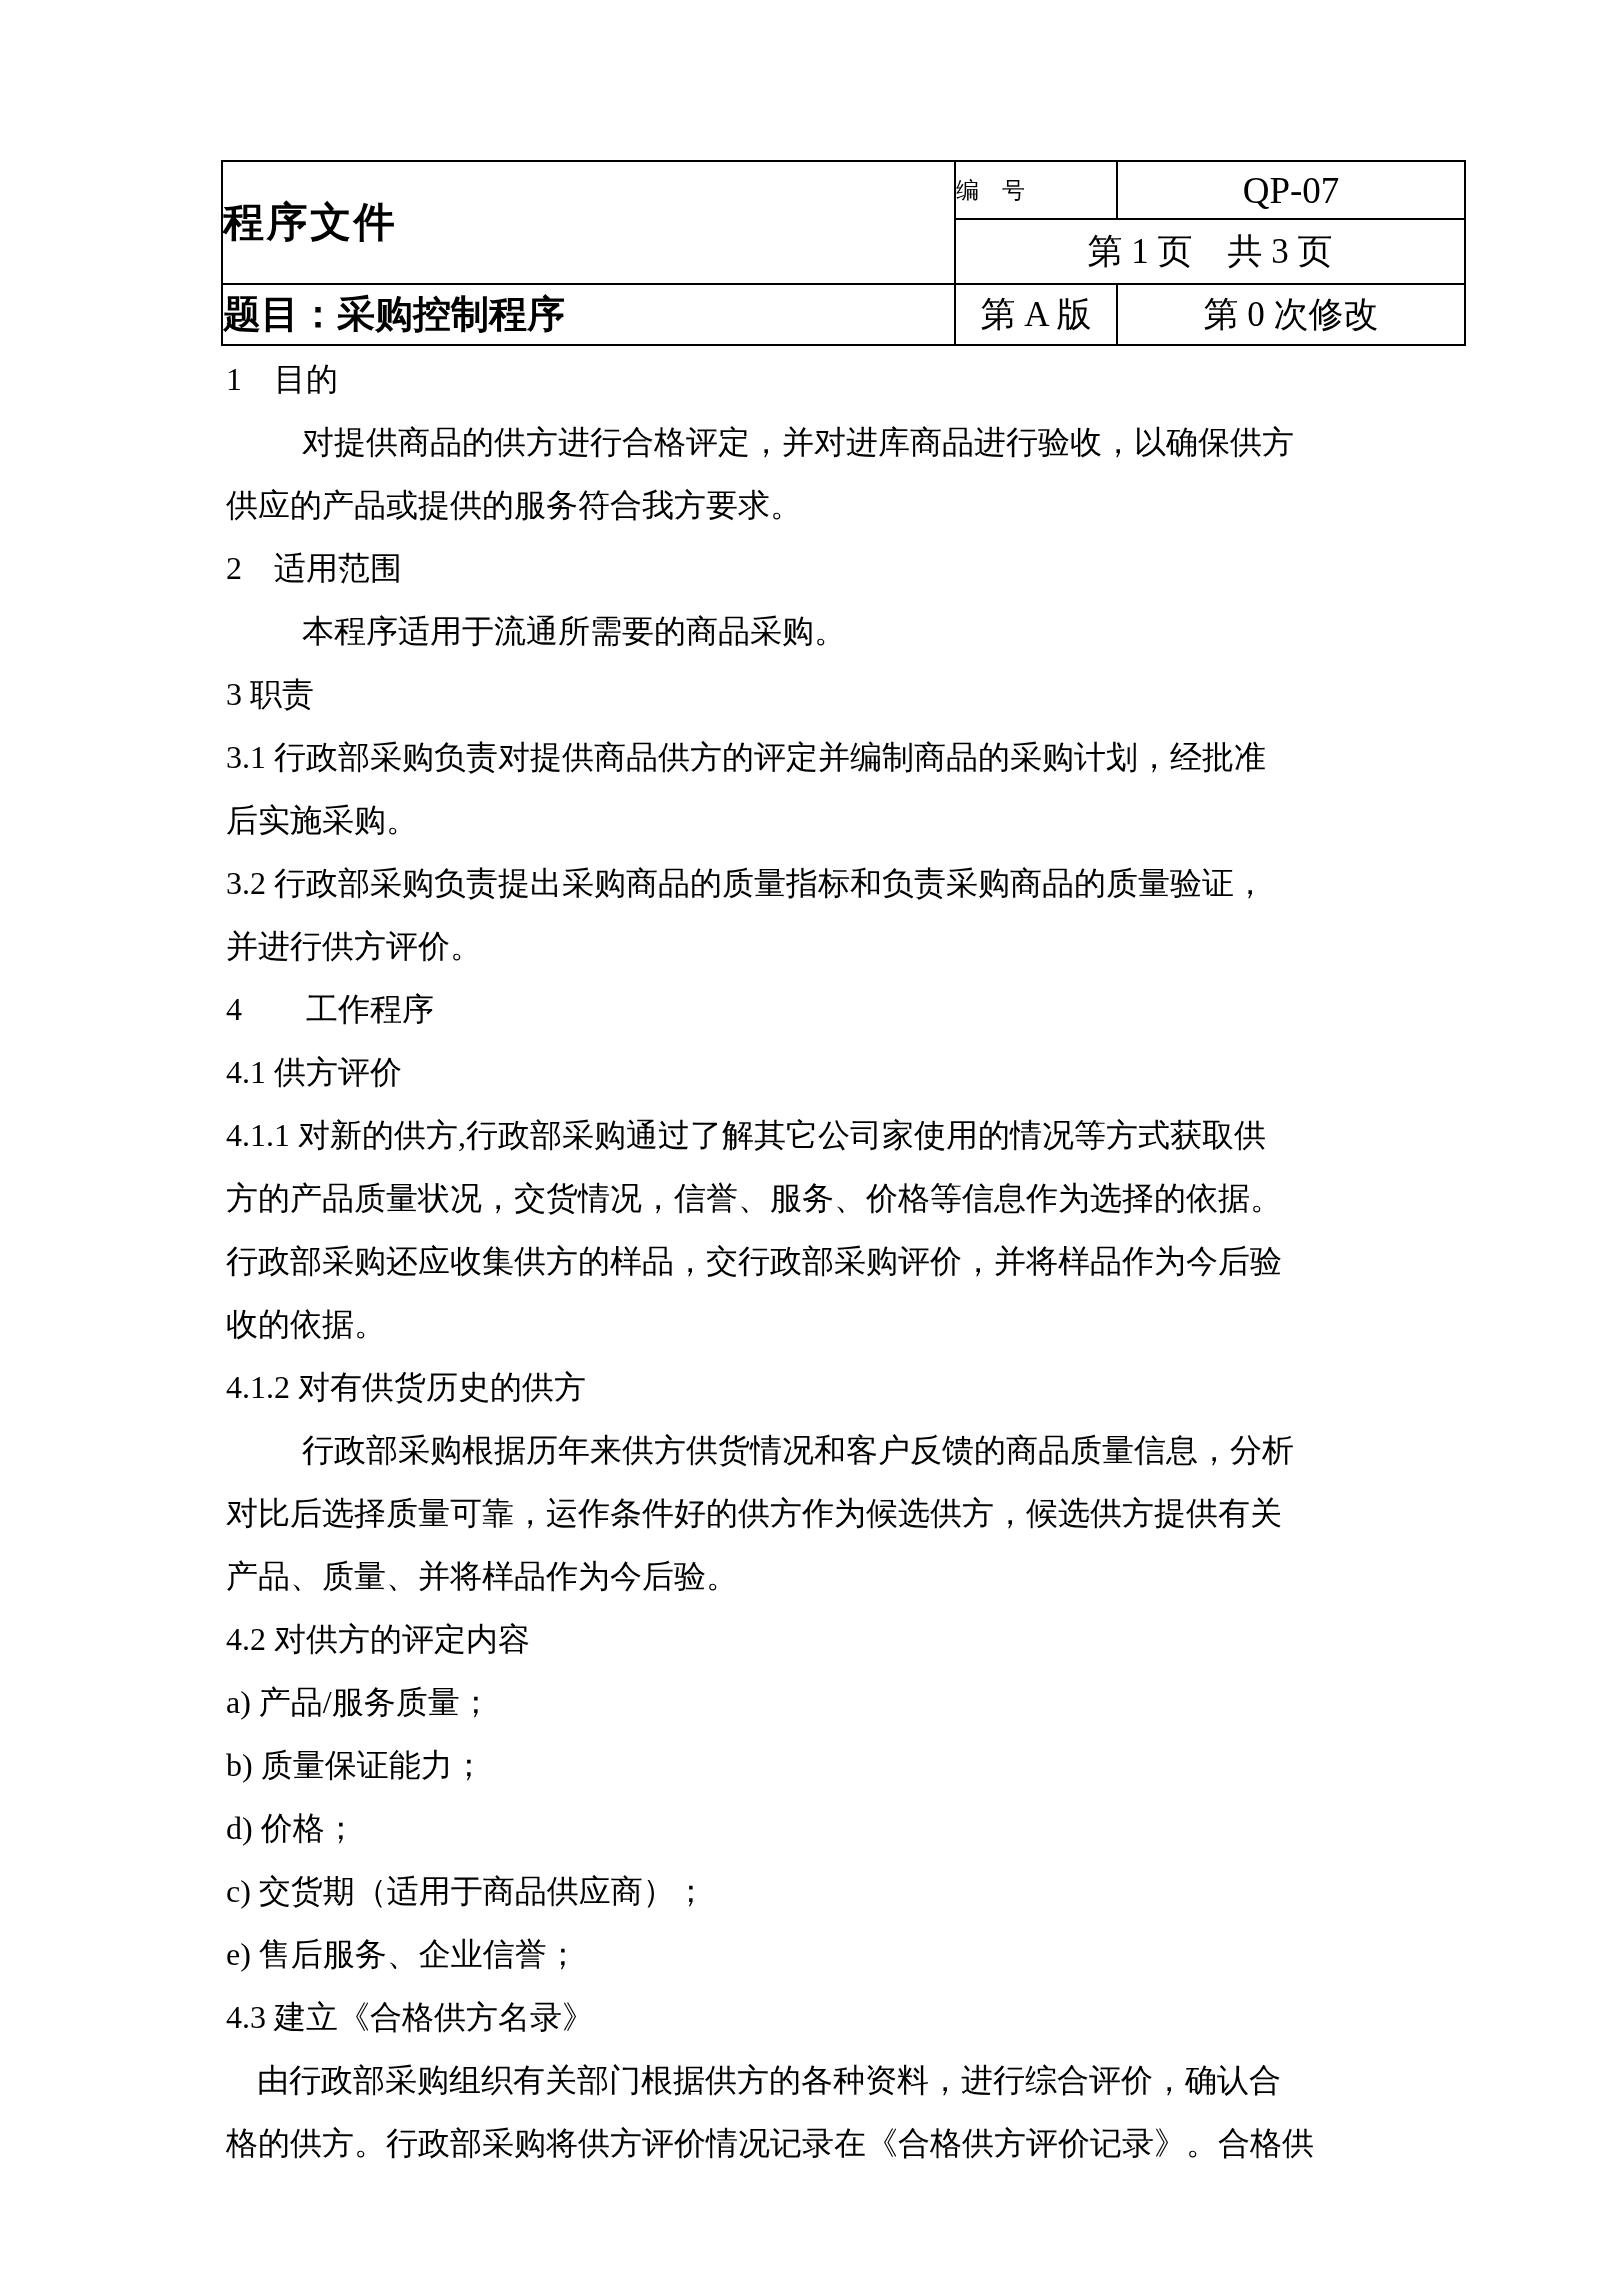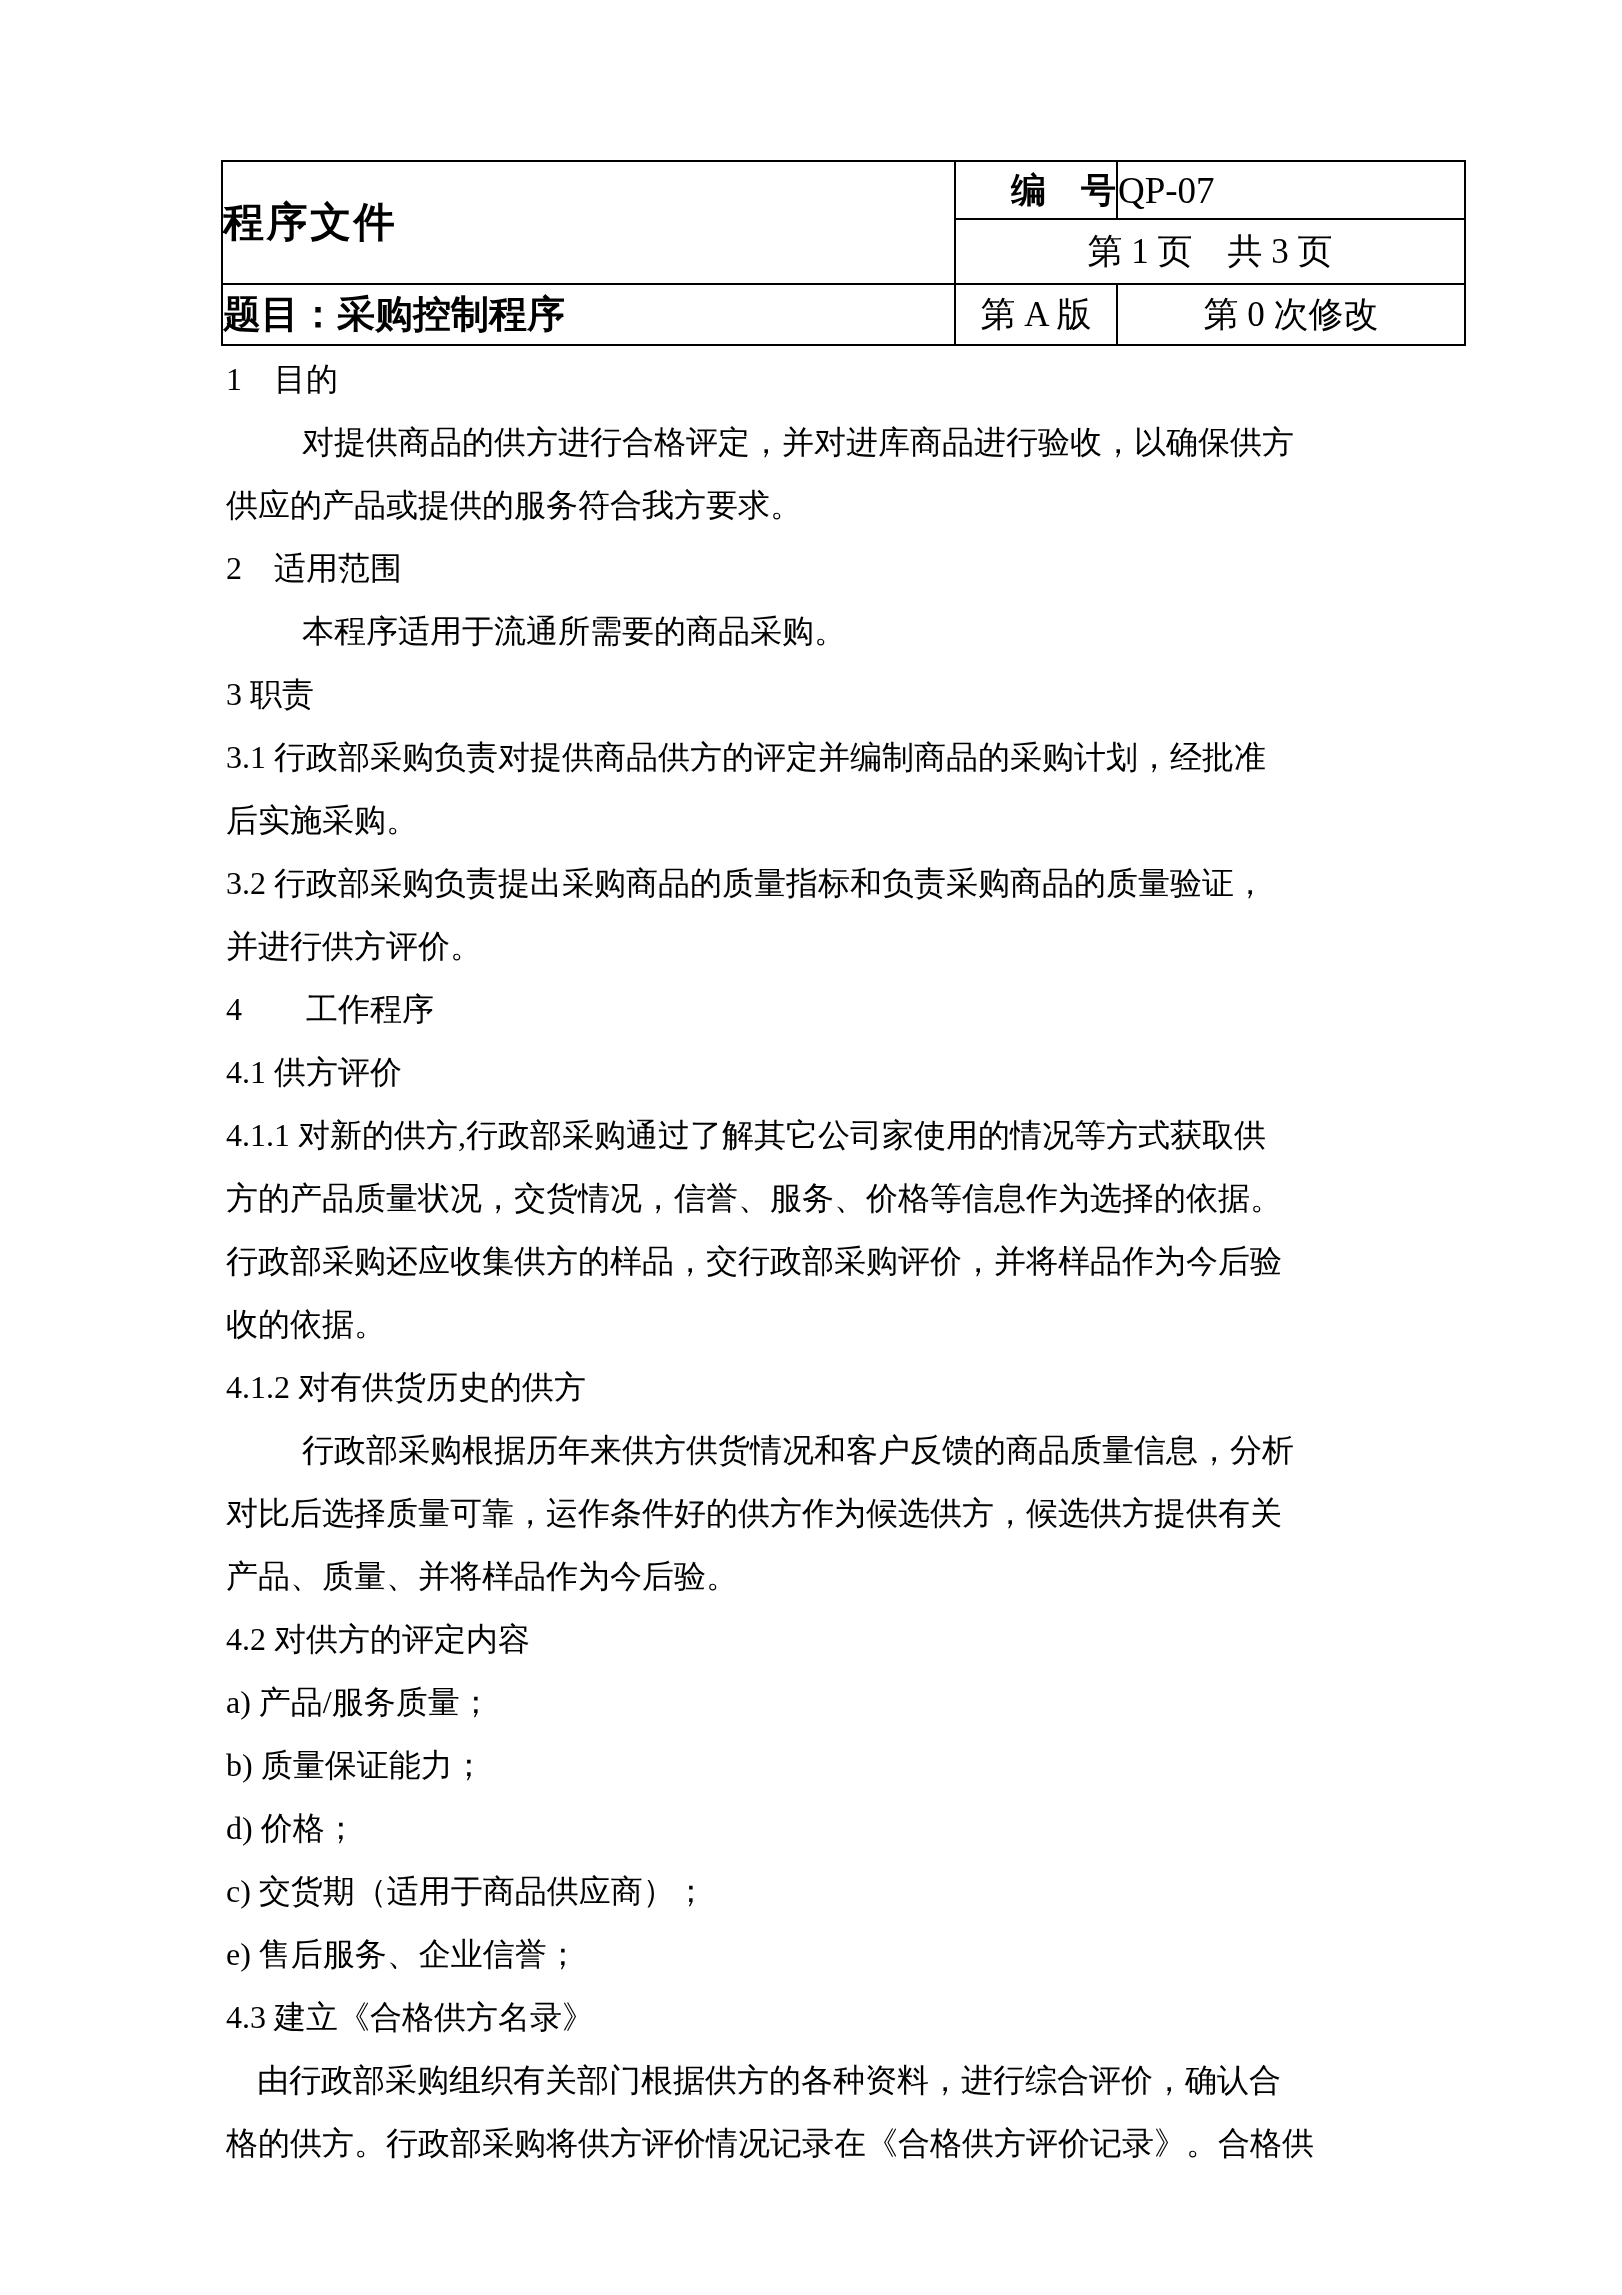--- a/index.html
+++ b/index.html
@@ -40,9 +40,8 @@
   td.code-label-cell {
     width: 160px;
     height: 56px;
-    text-align: right;
-    font-size: 35px;
-    font-weight: bold;
+    text-align: left;
+    font-size: 23px;
   }
   td.code-value-cell {
     width: 346px;

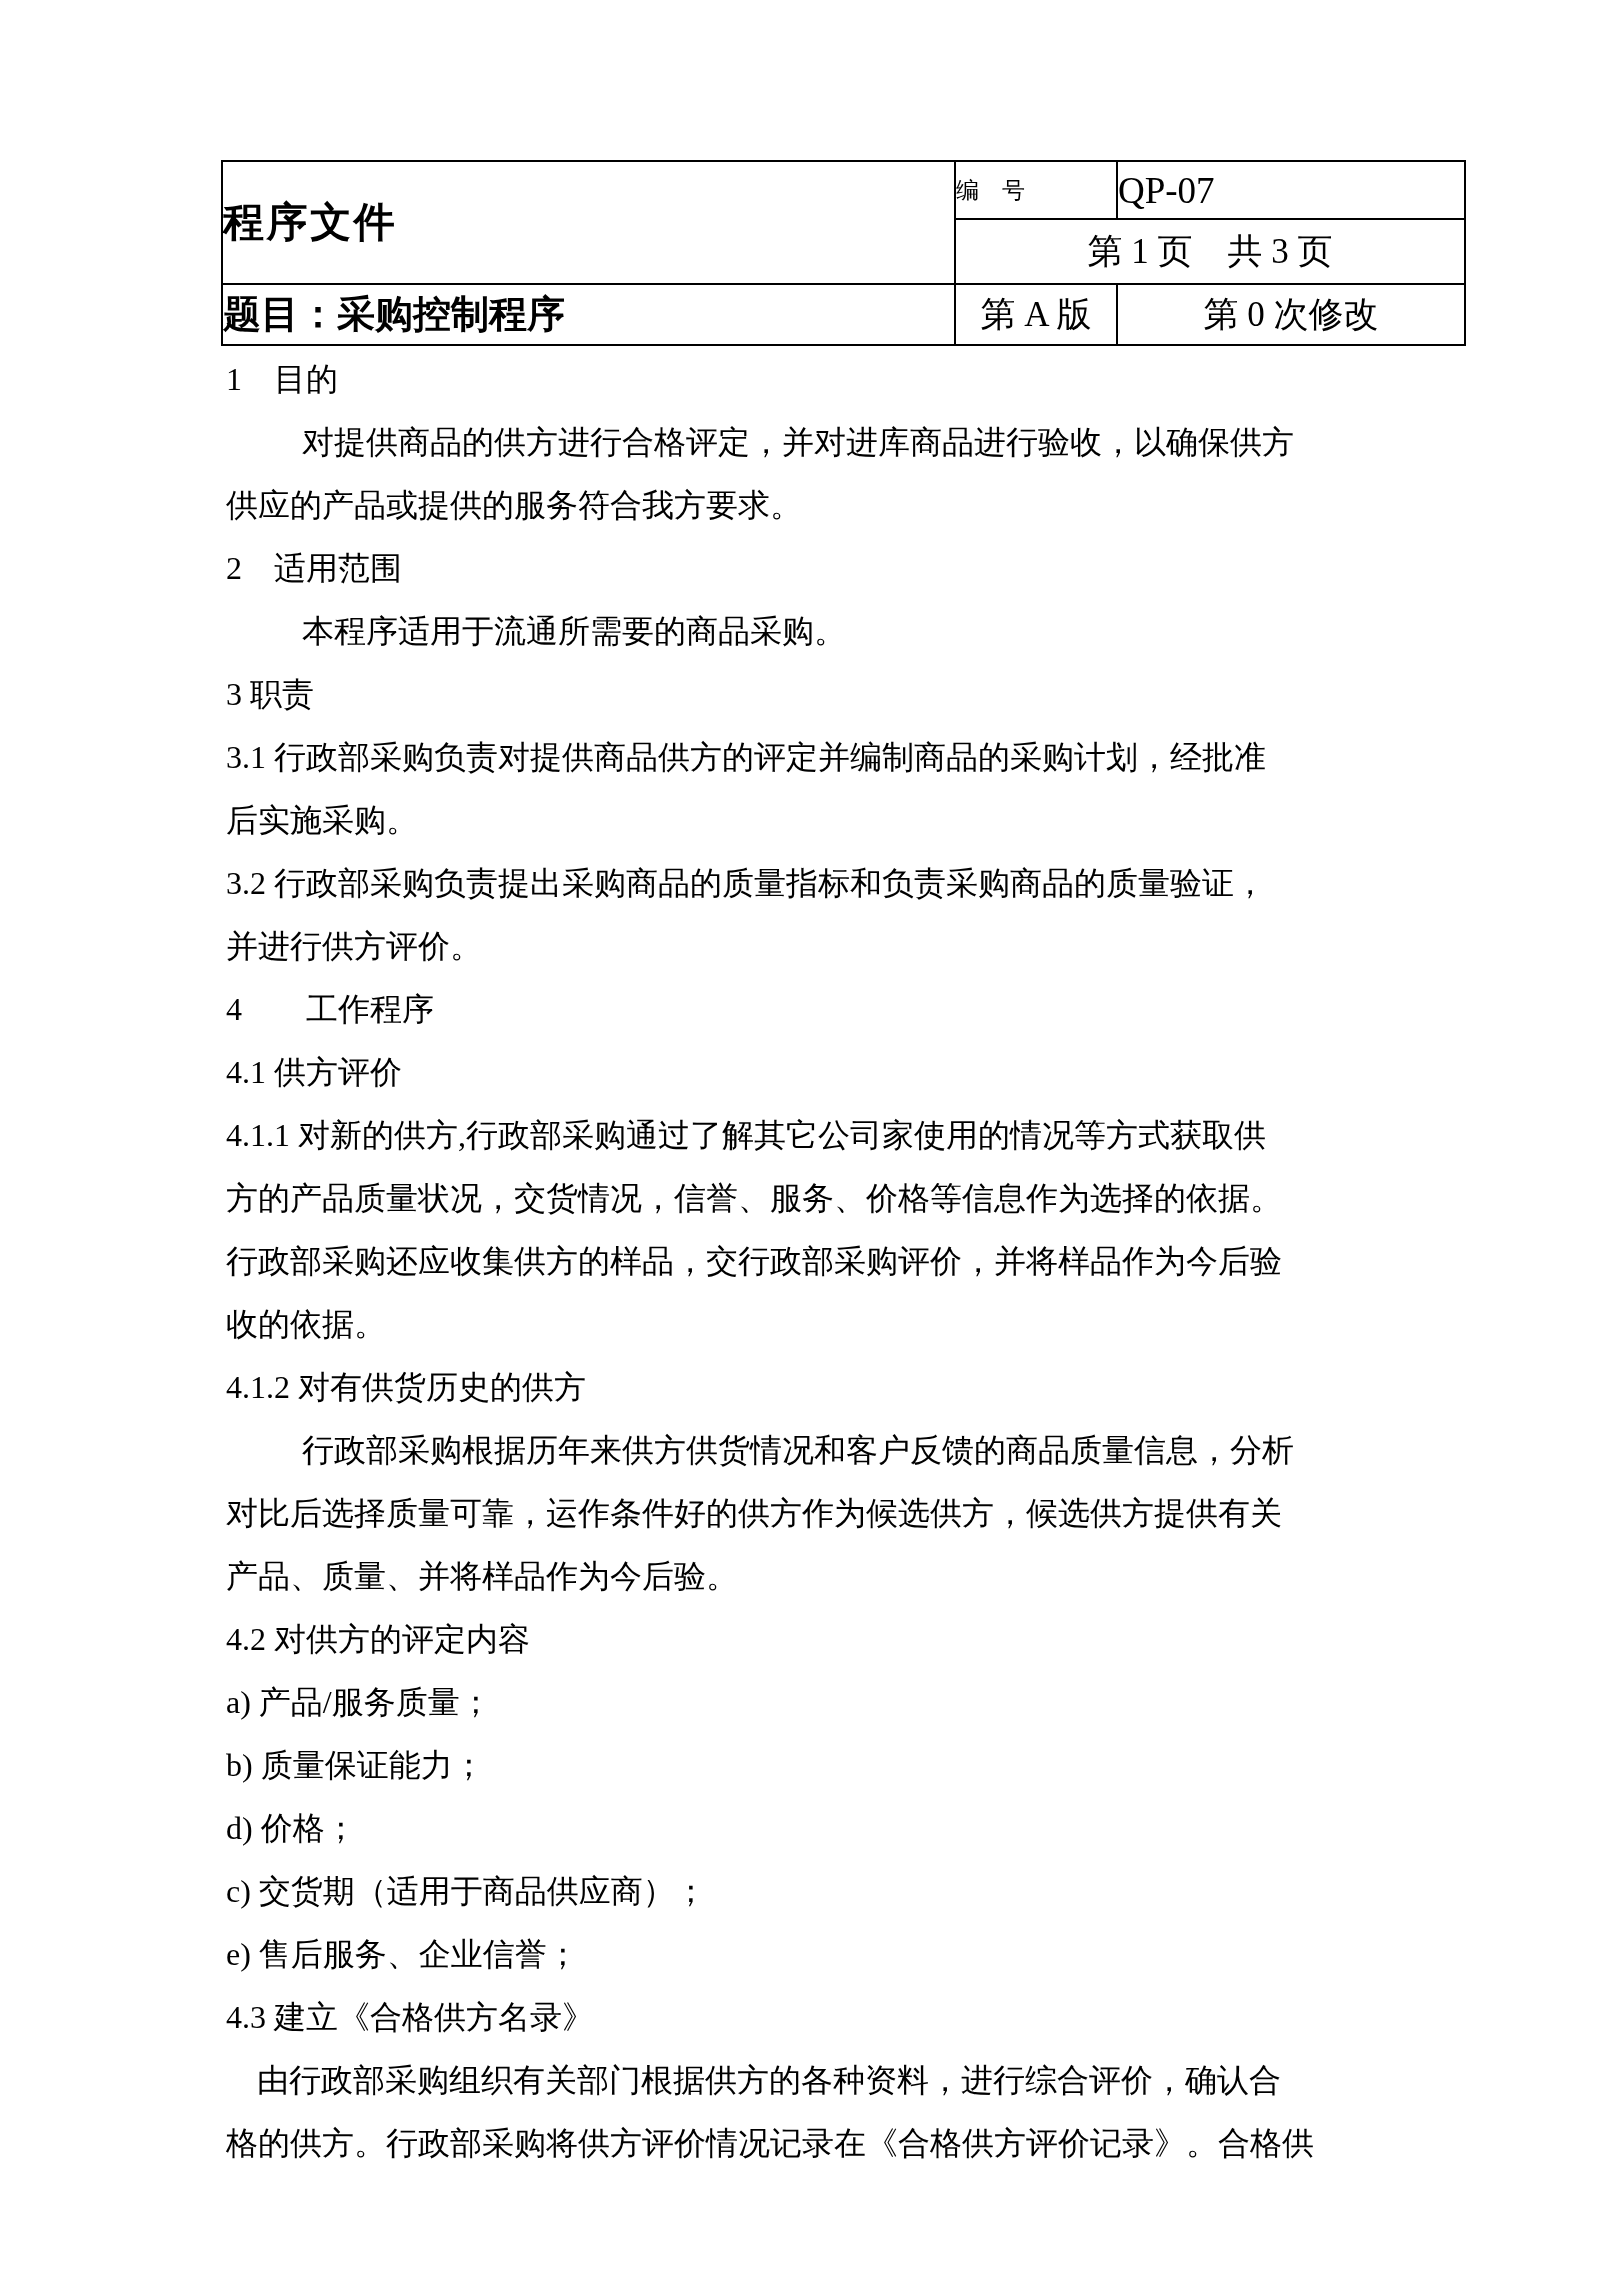--- a/index.html
+++ b/index.html
@@ -45,7 +45,7 @@
   }
   td.code-value-cell {
     width: 346px;
-    text-align: left;
+    text-align: center;
     font-size: 37px;
   }
   td.page-info-cell {

